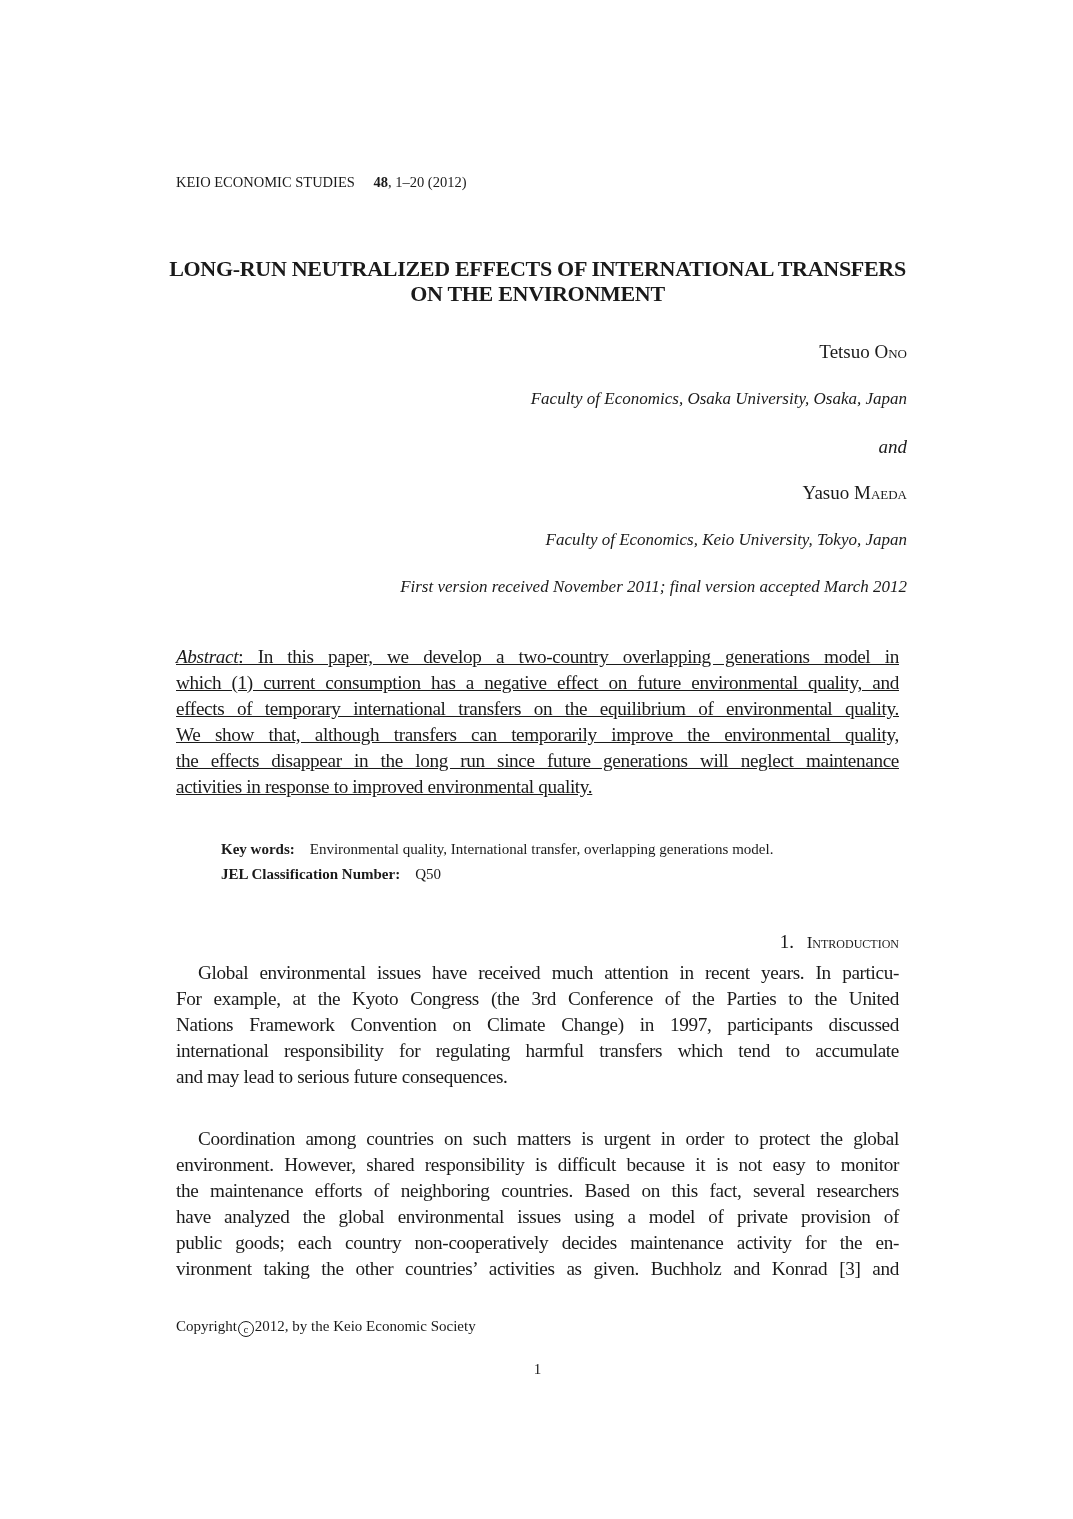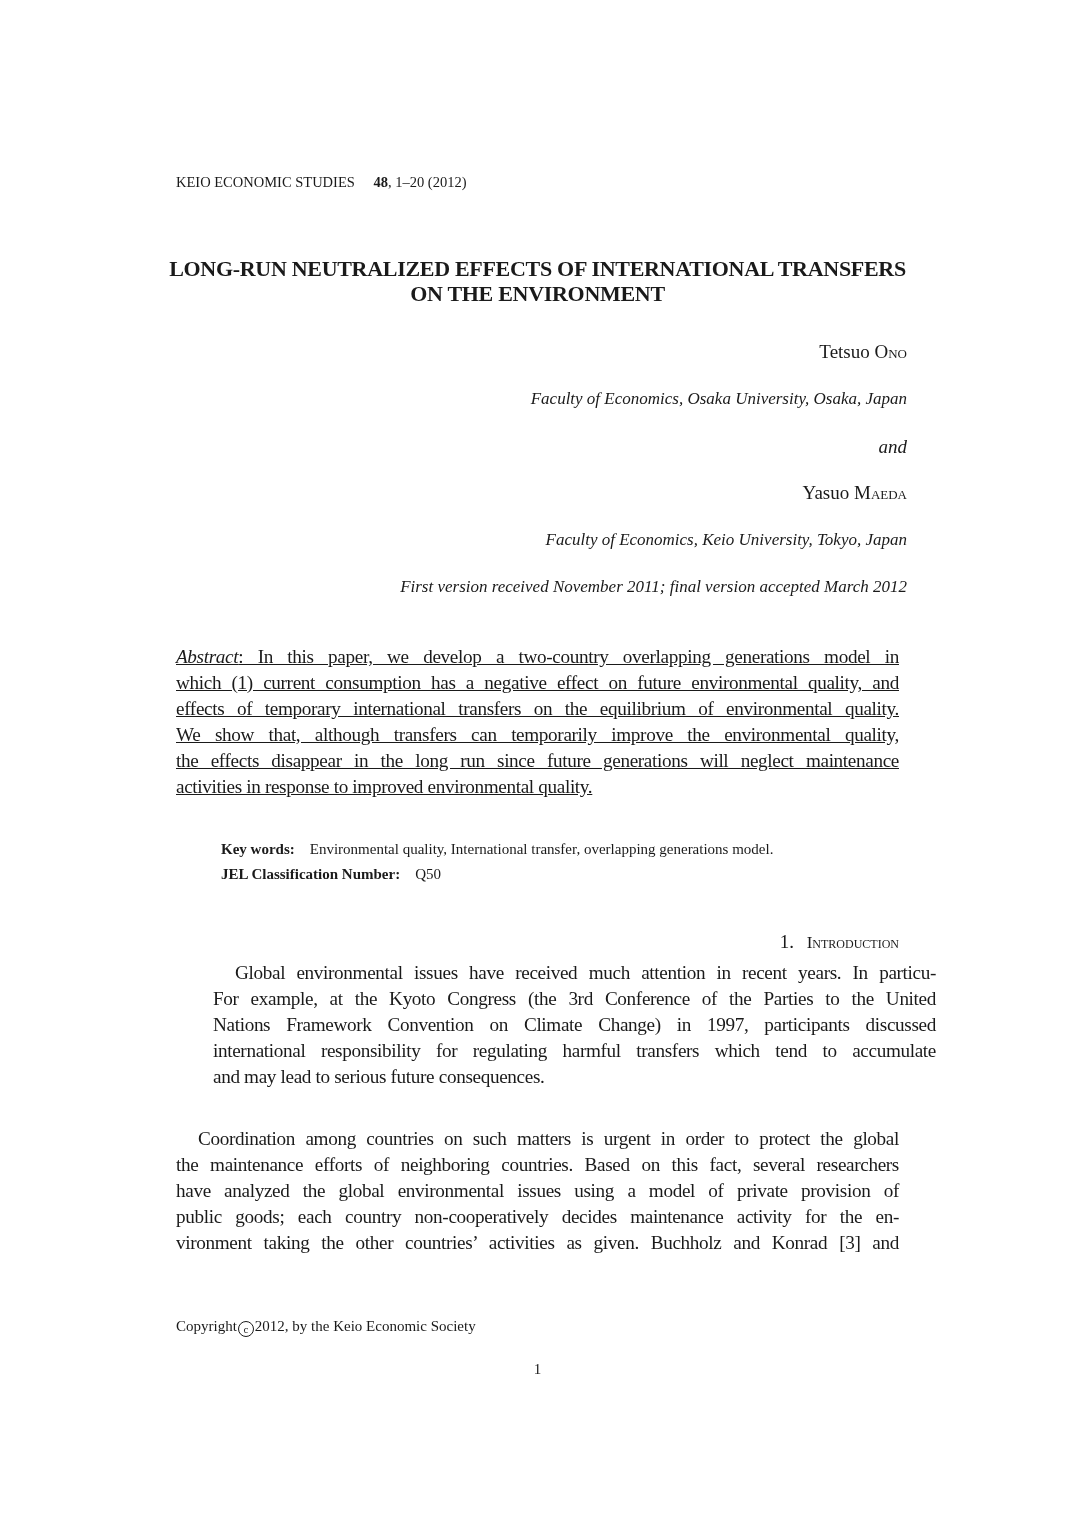--- a/index.html
+++ b/index.html
@@ -193,7 +193,7 @@
     <span class="sc">Introduction</span>
   </div>
 
-  <div class="para" style="top:960px;margin-left:37px;">
+  <div class="para" style="top:960px;">
     <span class="line indent">Global environmental issues have received much attention in recent years. In particu-</span>
     <span class="line">For example, at the Kyoto Congress (the 3rd Conference of the Parties to the United</span>
     <span class="line">Nations Framework Convention on Climate Change) in 1997, participants discussed</span>

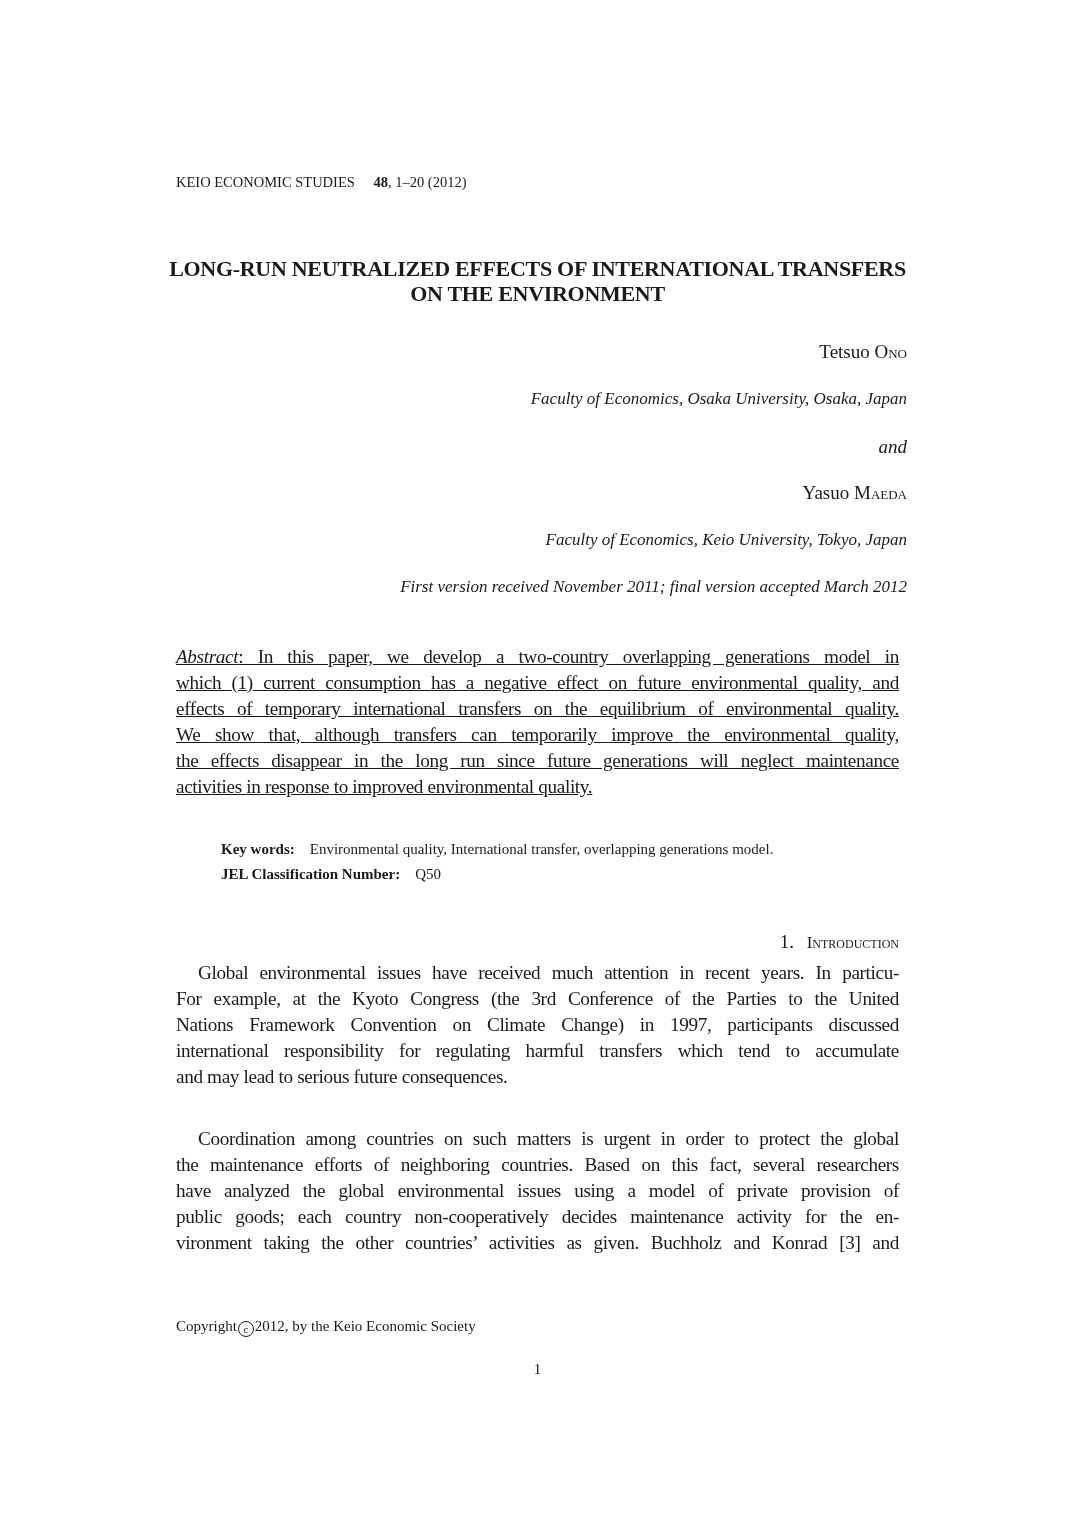--- a/index.html
+++ b/index.html
@@ -203,6 +203,7 @@
 
   <div class="para" style="top:1126px;">
     <span class="line indent">Coordination among countries on such matters is urgent in order to protect the global</span>
+    <span class="line">environment. However, shared responsibility is difficult because it is not easy to monitor</span>
     <span class="line">the maintenance efforts of neighboring countries. Based on this fact, several researchers</span>
     <span class="line">have analyzed the global environmental issues using a model of private provision of</span>
     <span class="line">public goods; each country non-cooperatively decides maintenance activity for the en-</span>

